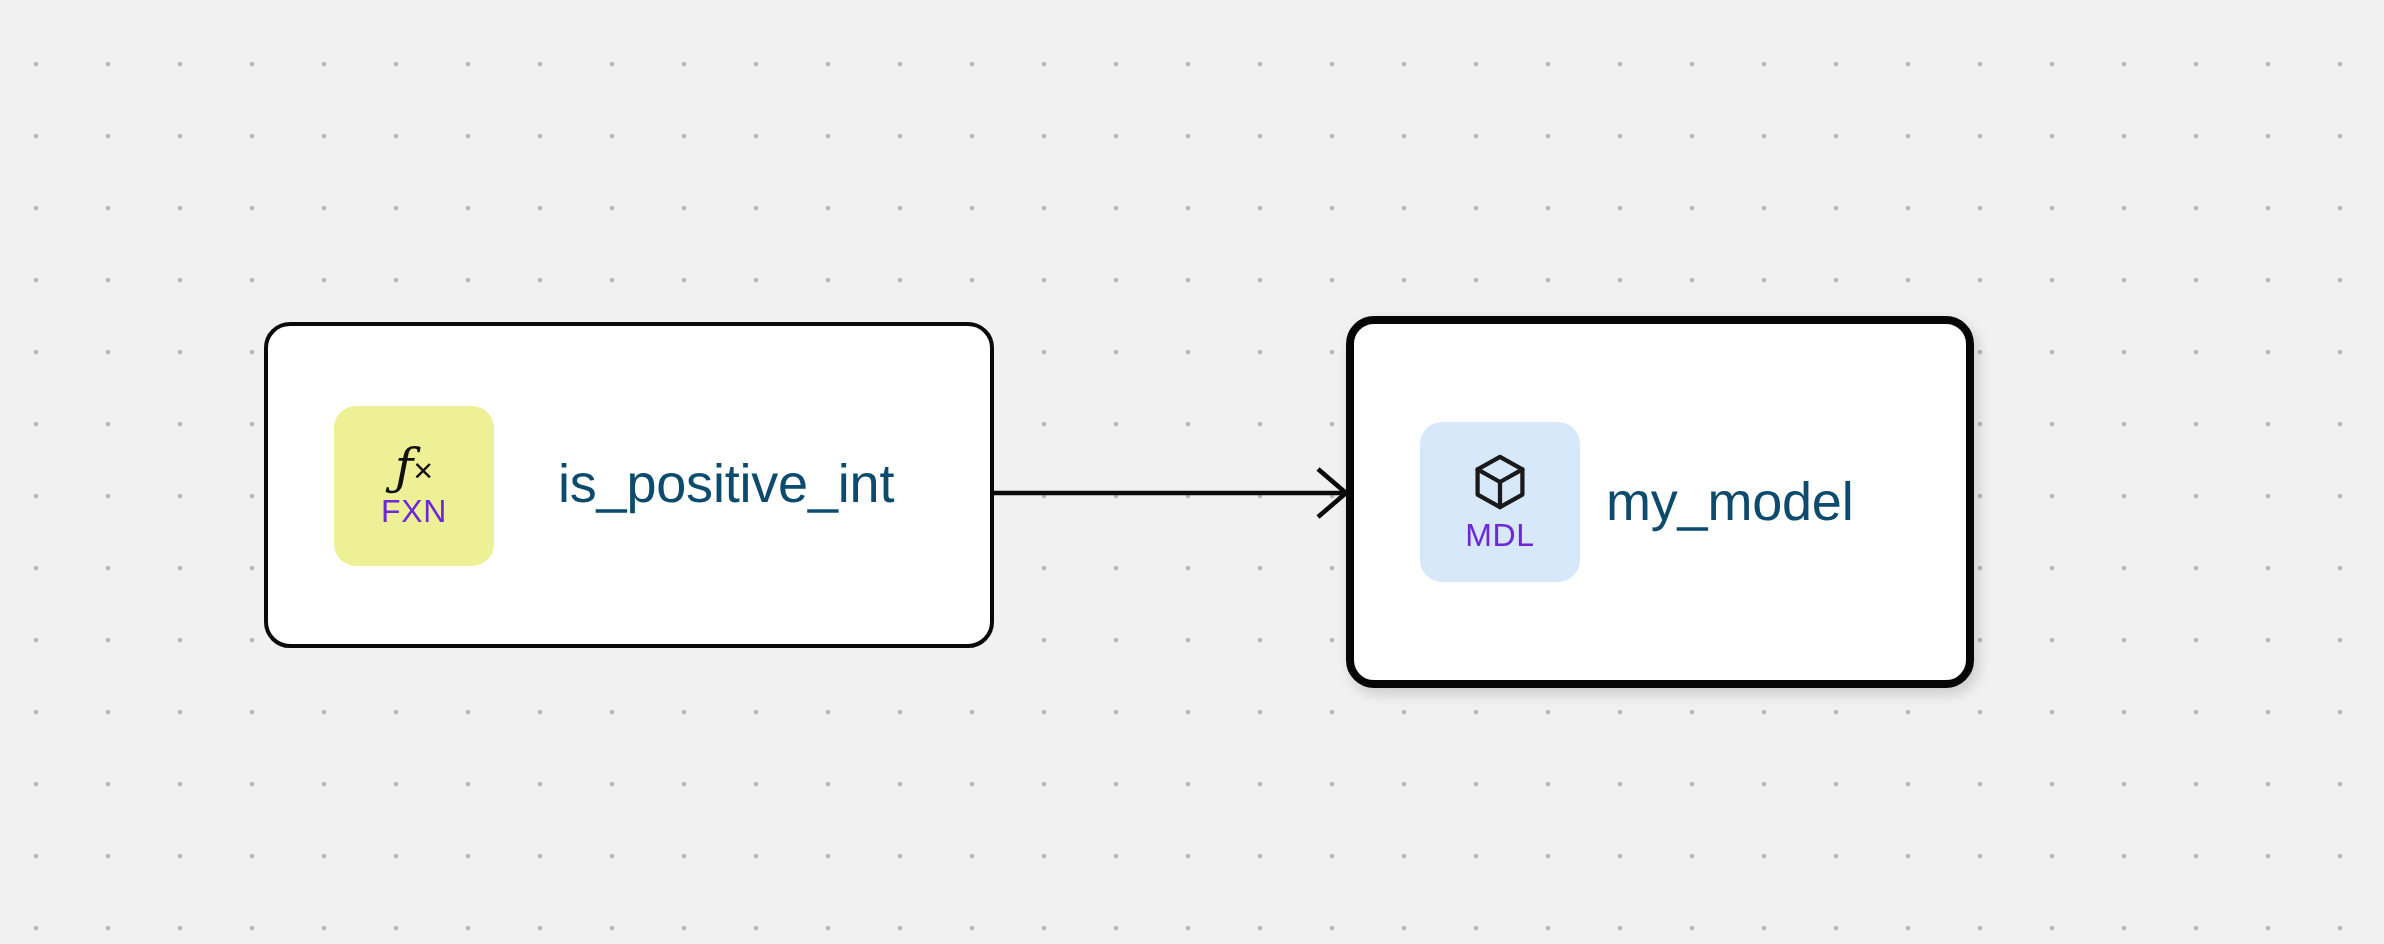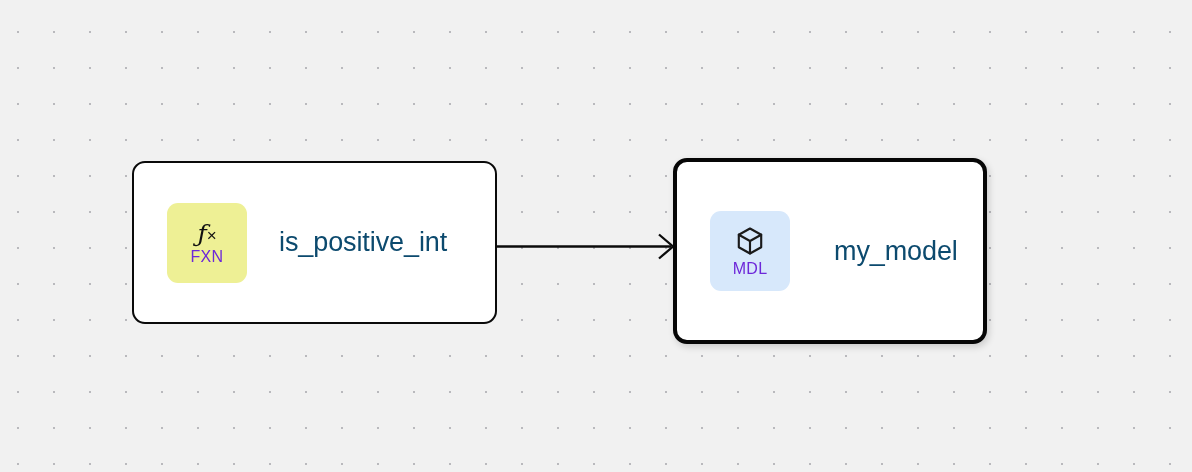--- a/index.html
+++ b/index.html
@@ -127,7 +127,7 @@
   }
 
   .node-mdl .node-title {
-    margin-left: 44px;
+    margin-left: 13px;
   }
 </style>
 </head>

